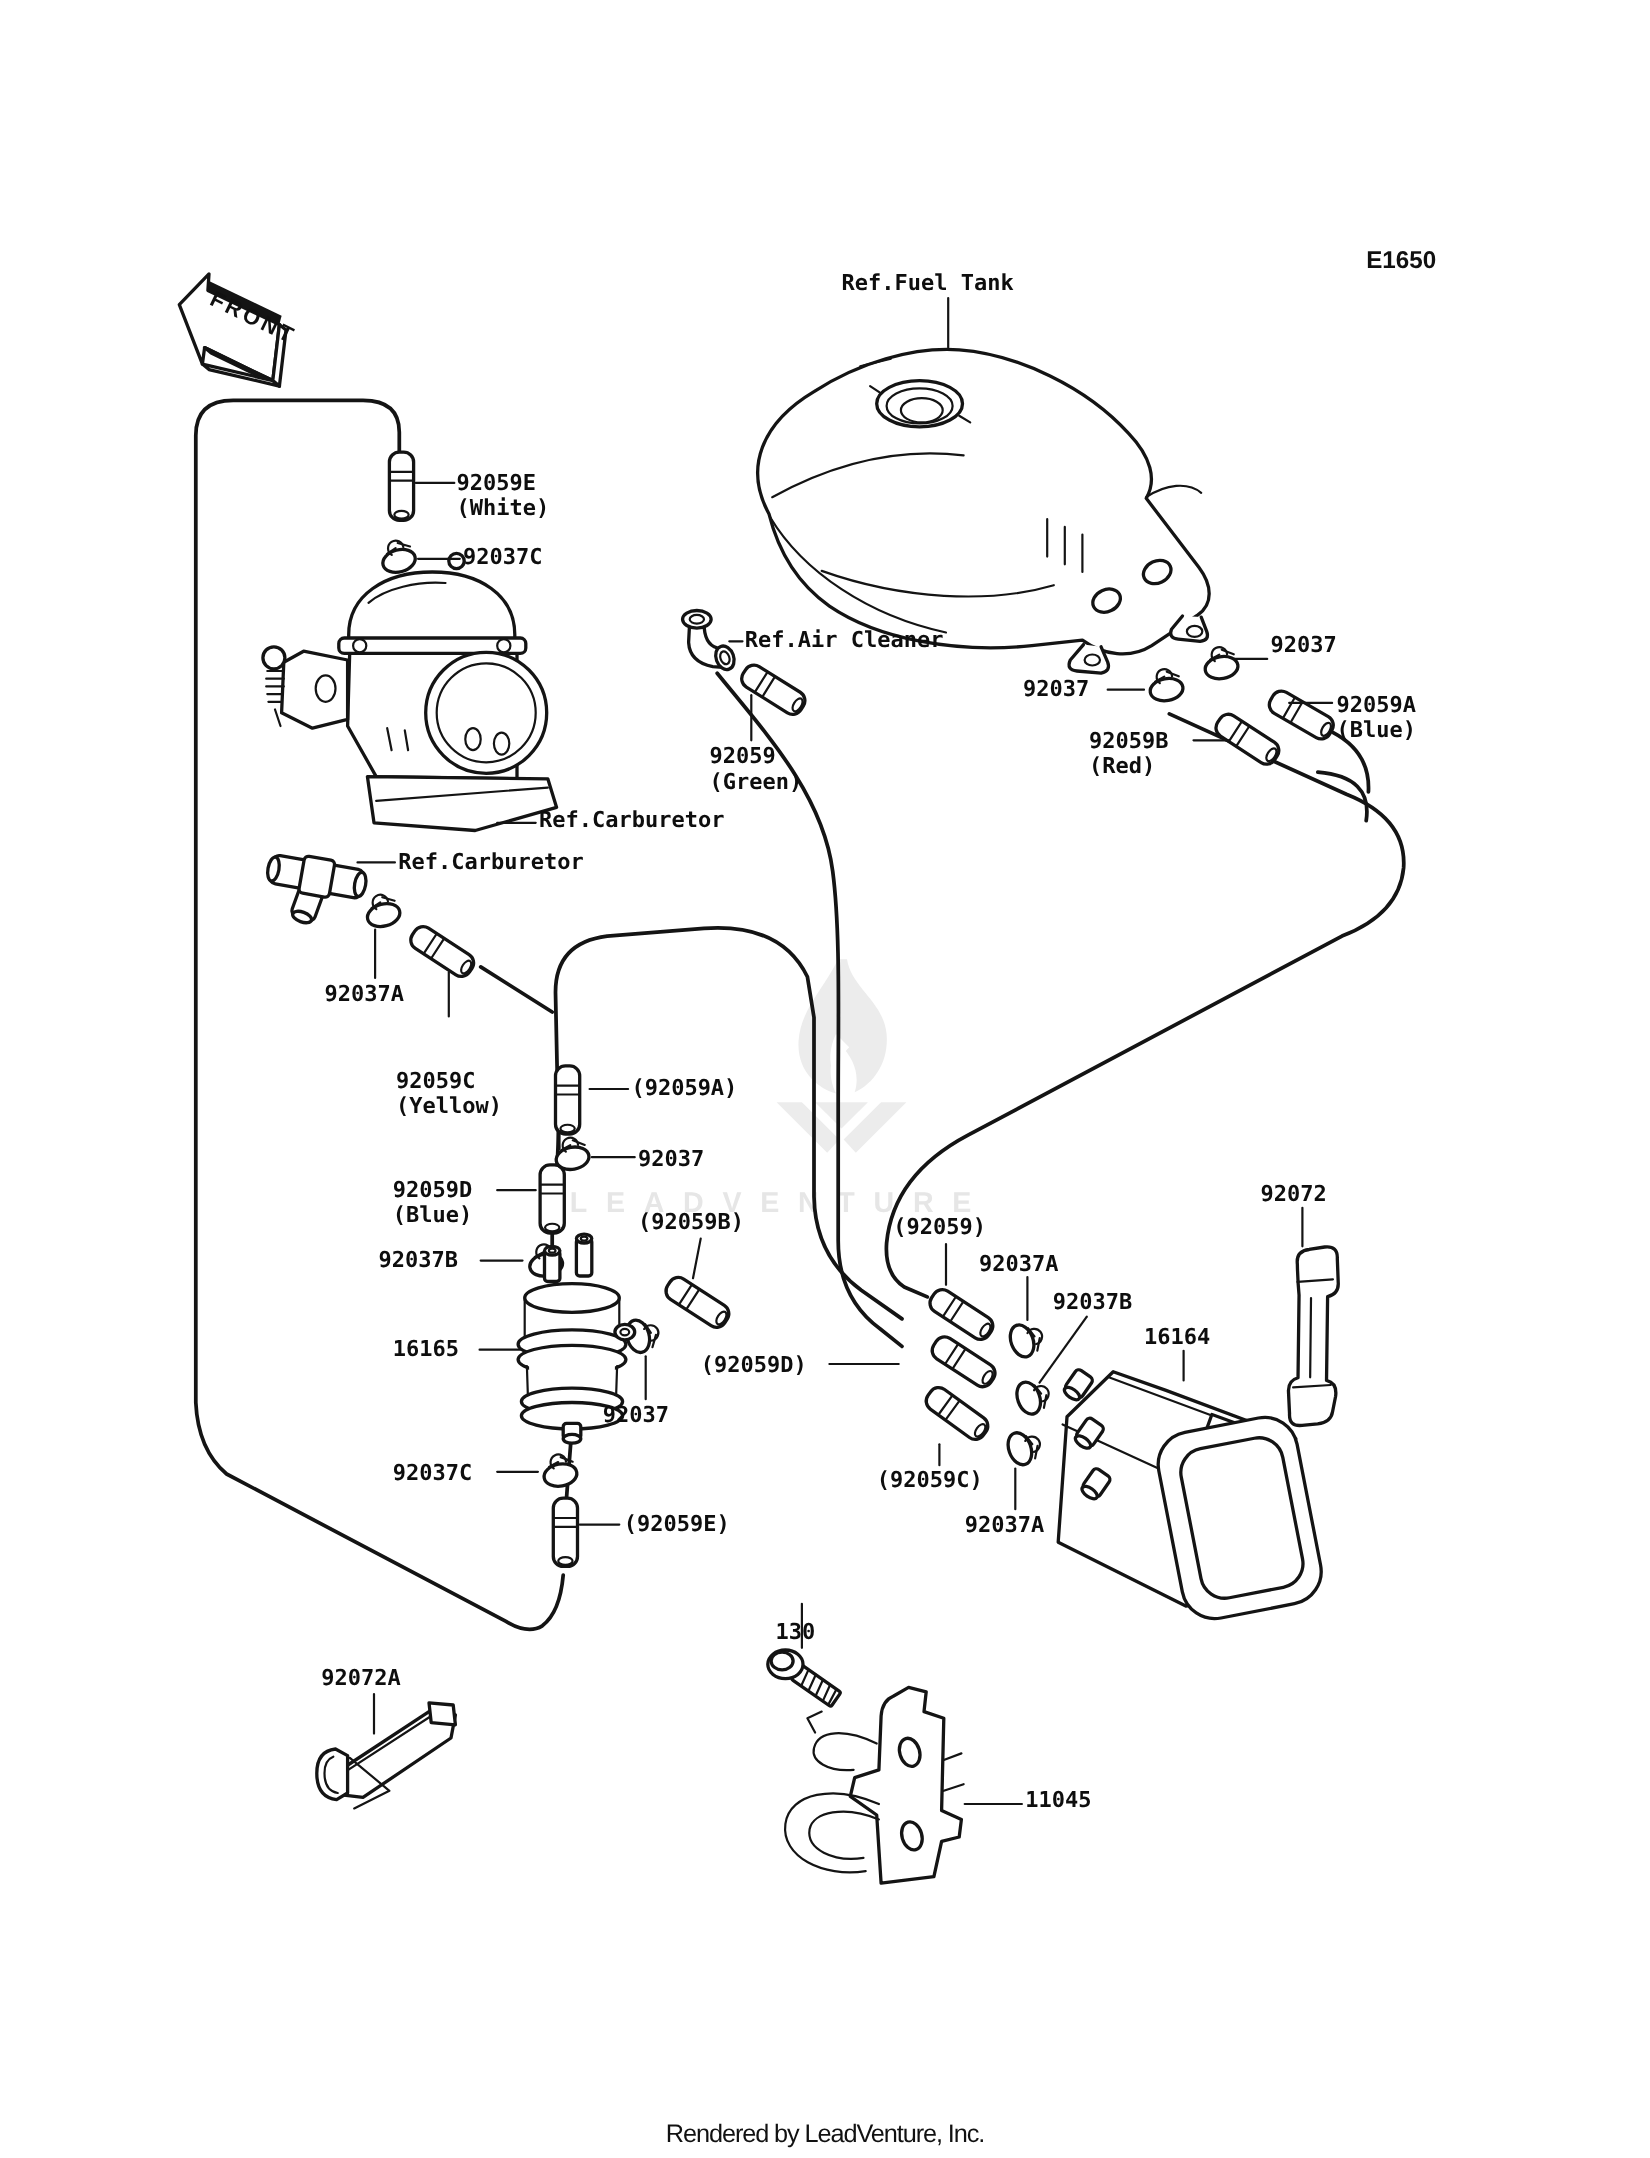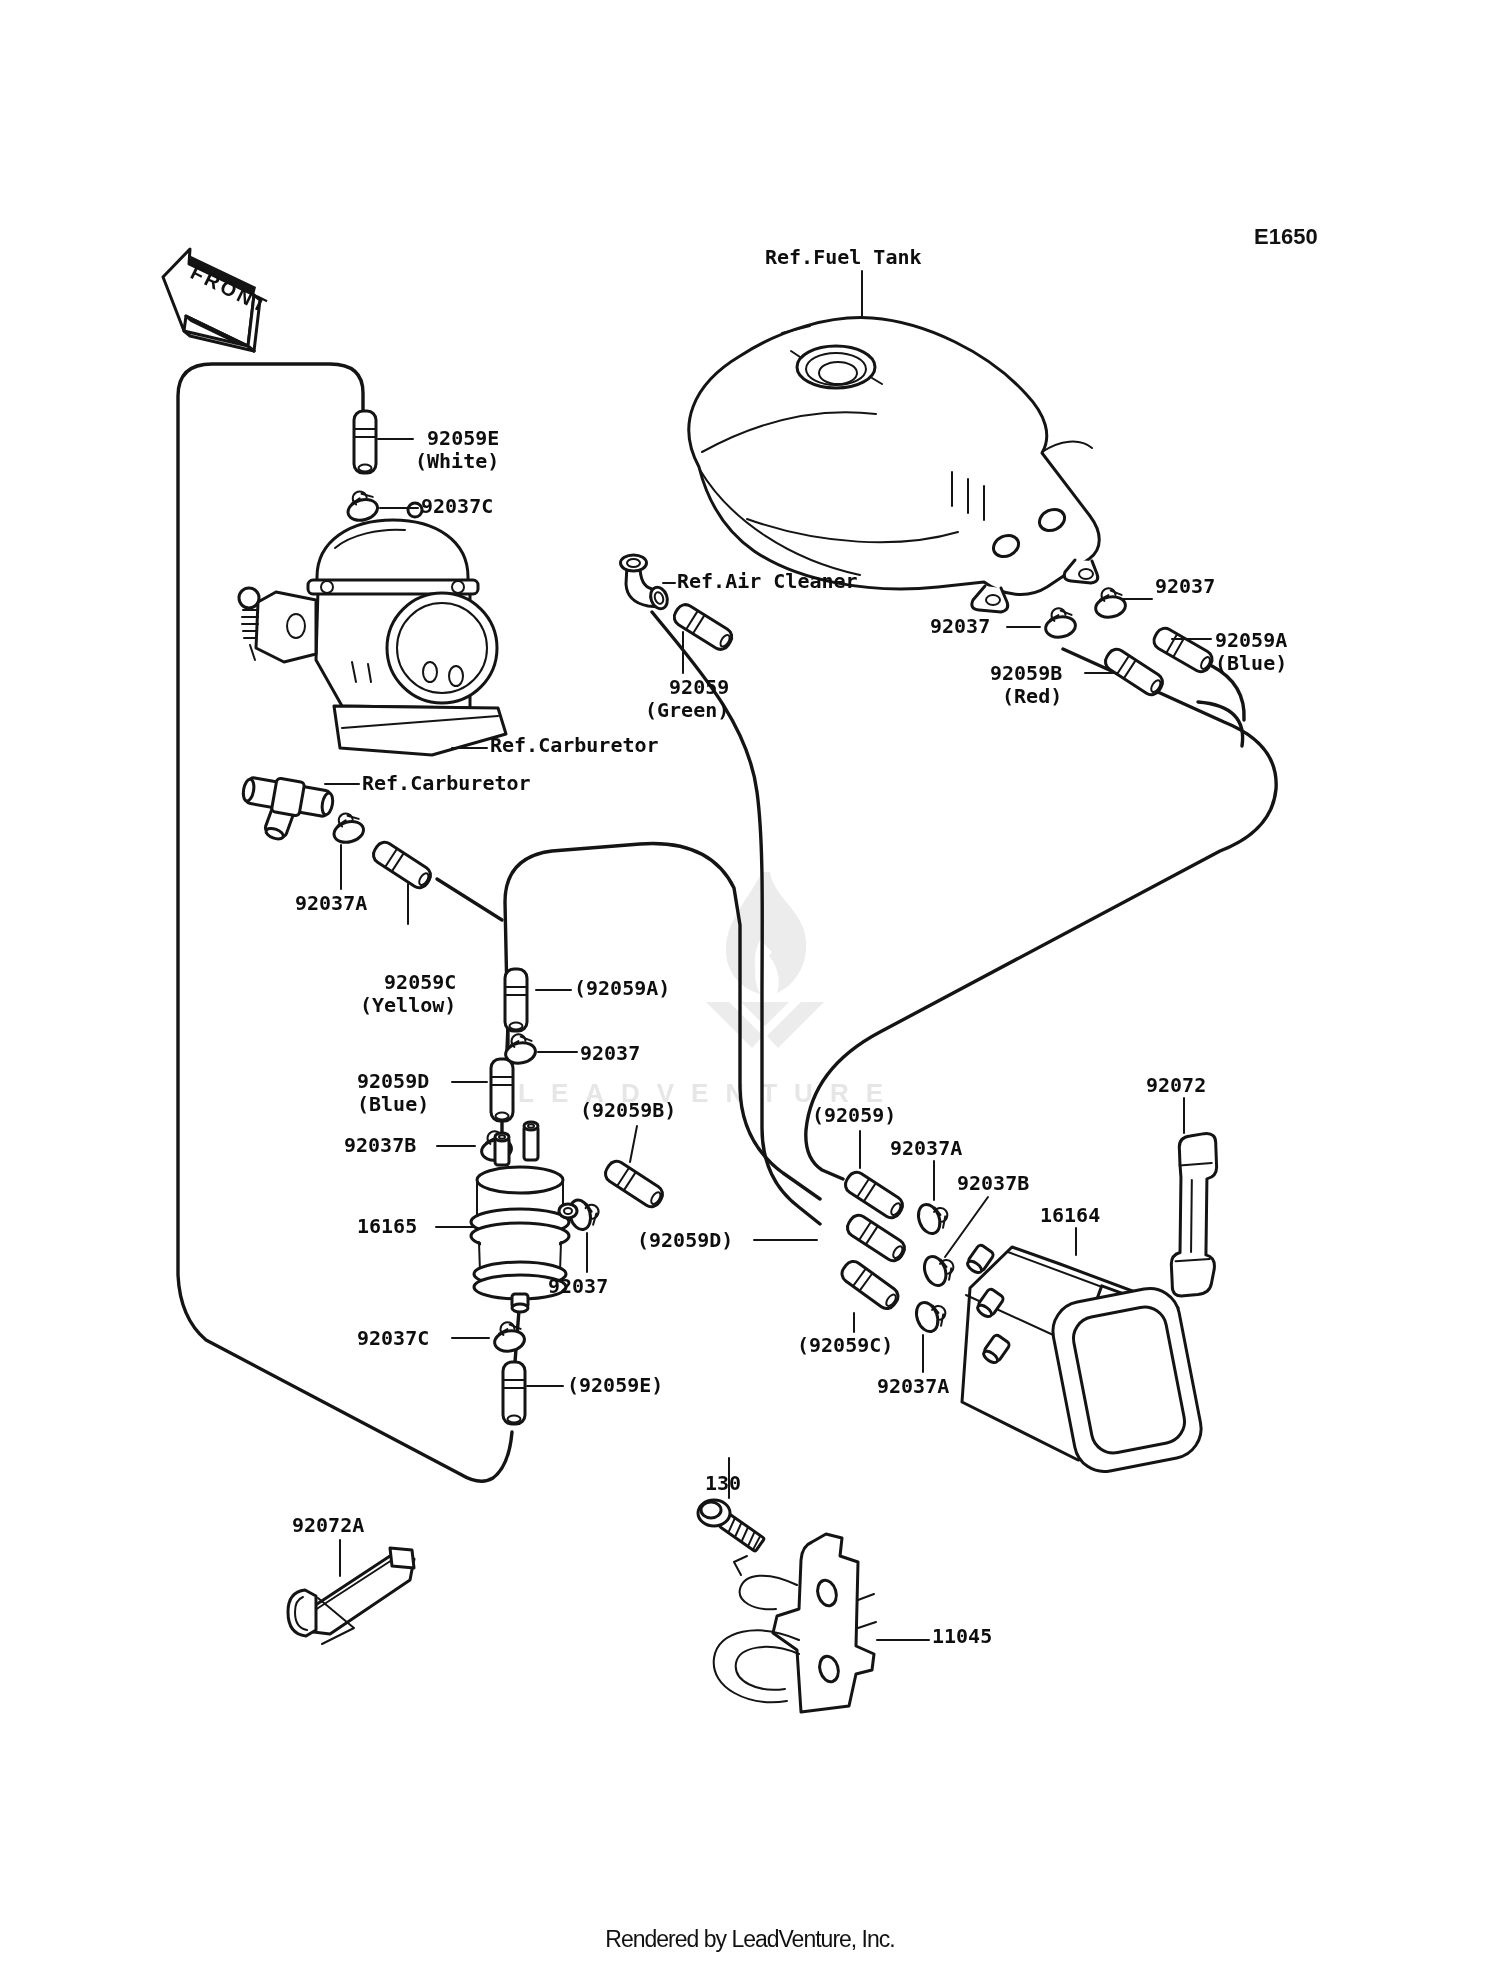--- a/index.html
+++ b/index.html
@@ -14,7 +14,7 @@
   .lbl.two{text-align:right;}
   .lbl span{display:block;}
   .code{position:absolute;left:1242px;top:224px;z-index:3;
-        font-family:"Liberation Sans",sans-serif;font-weight:bold;font-size:22px;color:#111;margin-left:12px;}
+        font-family:"Liberation Sans",sans-serif;font-weight:bold;font-size:22px;color:#111;}
   .front-text{position:absolute;left:197px;top:261px;z-index:4;
         transform:rotate(26deg);transform-origin:0 0;
         font-family:"Liberation Sans",sans-serif;font-weight:bold;font-size:20px;

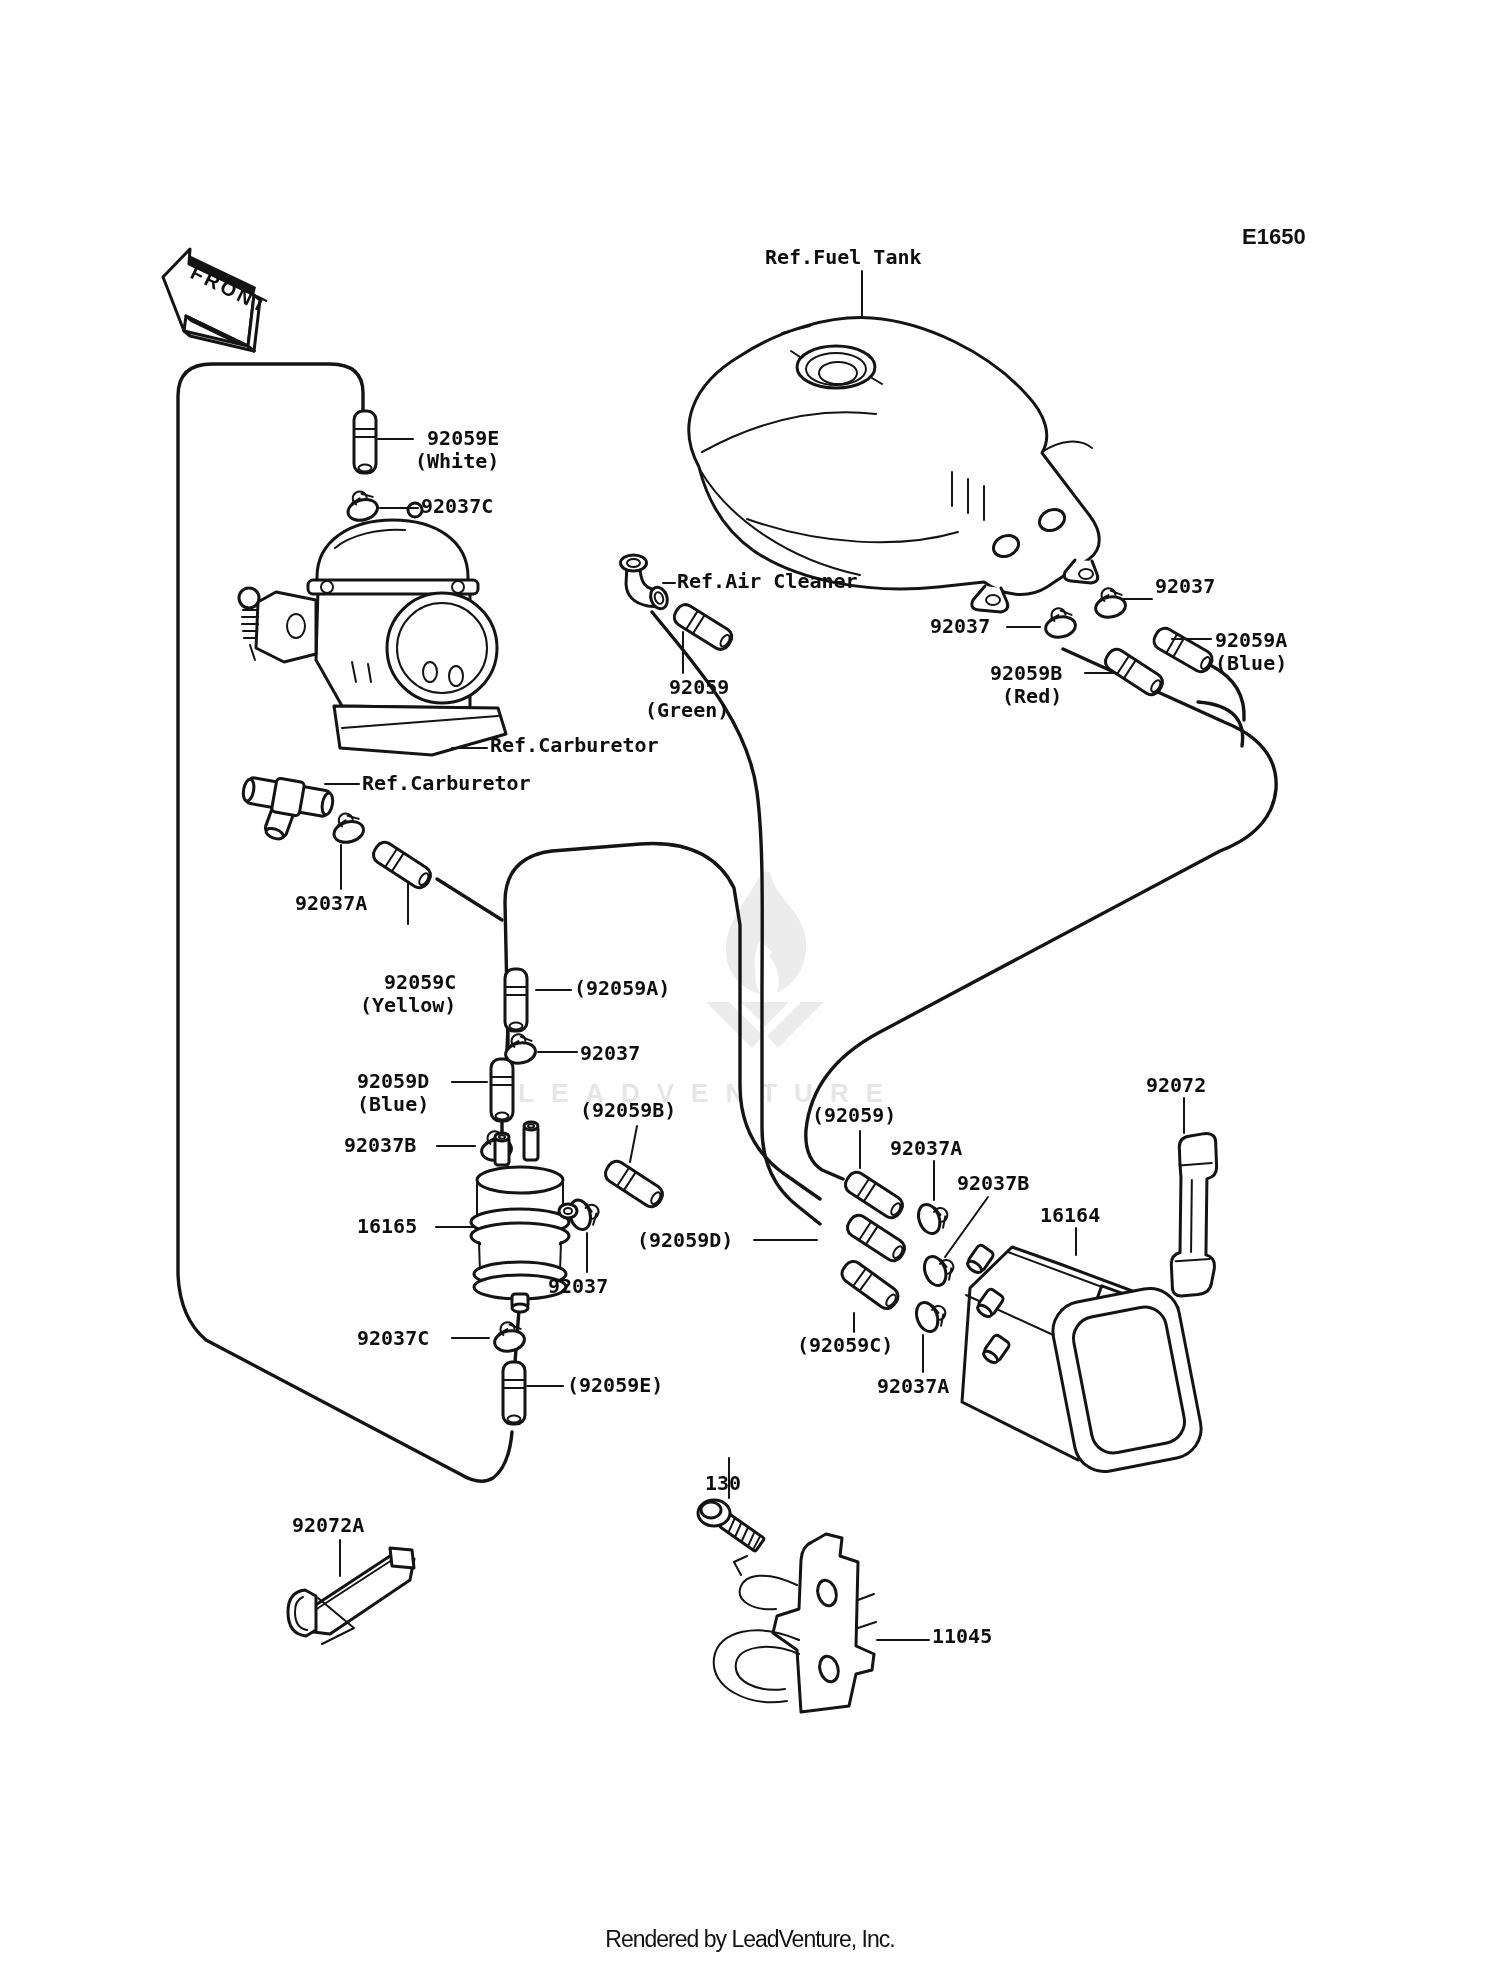--- a/index.html
+++ b/index.html
@@ -11,7 +11,7 @@
       letter-spacing:17px;color:#e6e6e6;white-space:pre;}
   .lbl{position:absolute;z-index:3;font-weight:bold;font-size:20px;line-height:23px;
        color:#0e0e0e;white-space:pre;}
-  .lbl.two{text-align:right;}
+  .lbl.two{text-align:left;}
   .lbl span{display:block;}
   .code{position:absolute;left:1242px;top:224px;z-index:3;
         font-family:"Liberation Sans",sans-serif;font-weight:bold;font-size:22px;color:#111;}

